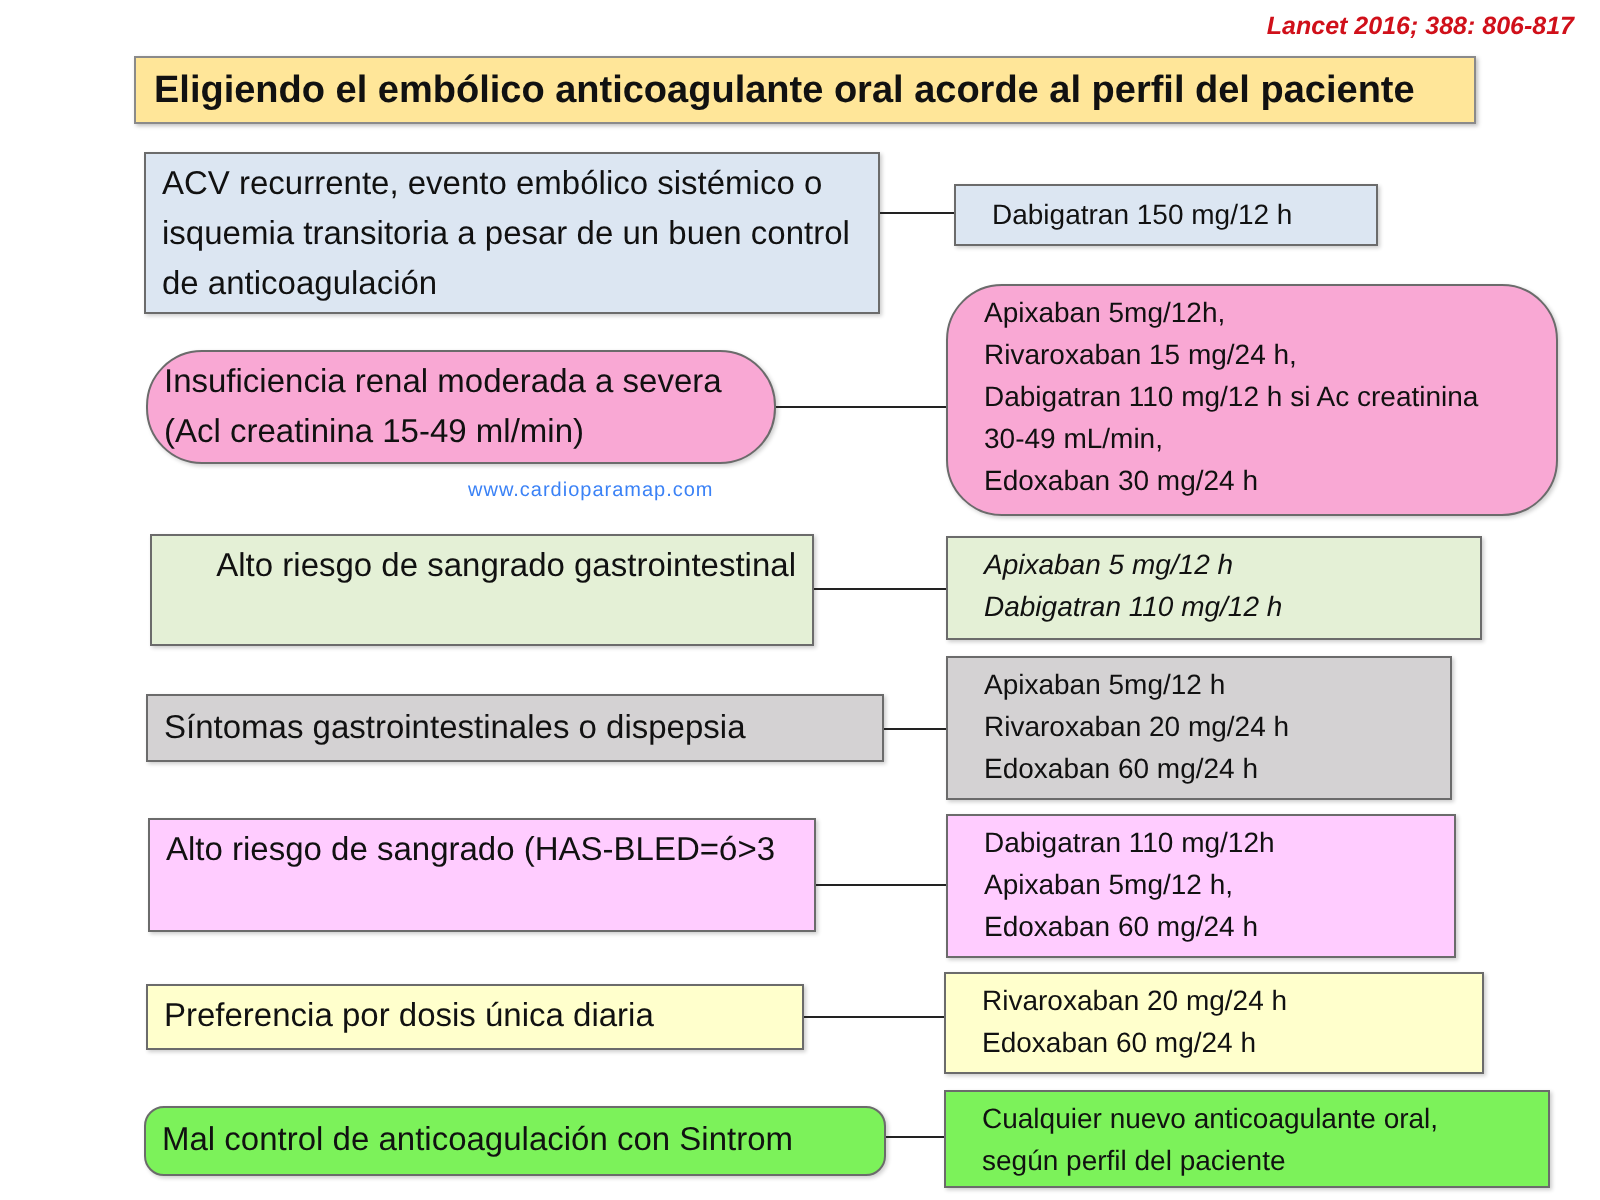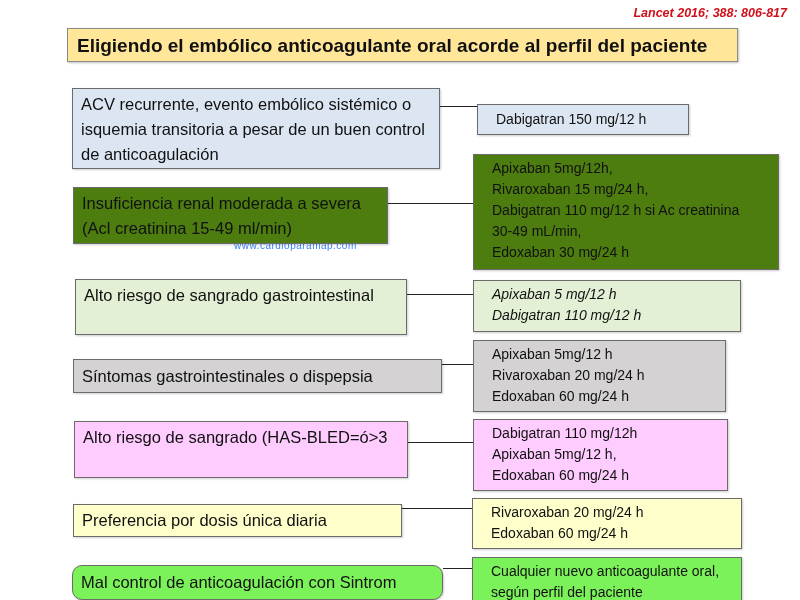--- a/index.html
+++ b/index.html
@@ -24,7 +24,6 @@
     border: 1px solid #6b6b6b;
     box-shadow: 1px 1px 2px rgba(0,0,0,0.2);
     padding: 3px 8px;
-    margin-top: 12px;
   }
   .cond { font-size: 16.5px; line-height: 25px; }
   .drug { font-size: 14px; line-height: 21px; padding: 3px 18px; }

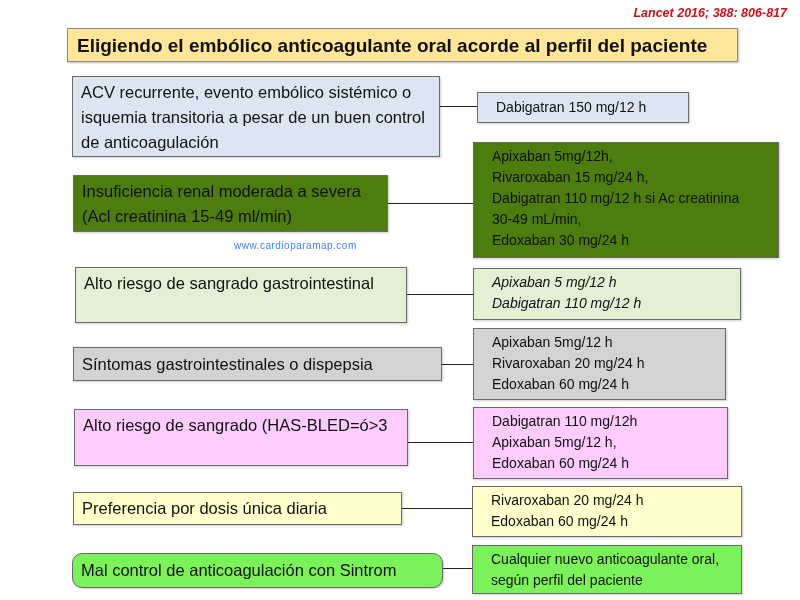--- a/index.html
+++ b/index.html
@@ -33,7 +33,7 @@
     position: absolute; left: 234px; top: 240px; font-size: 10px; color: #3b82f6; letter-spacing: 0.5px;
   }
   .blue { background: #dce6f2; }
-  .peach { background: #4d7c0f; }
+  .peach { background: #f9a8d4; border-radius: 28px; }
   .lgreen { background: #e4f0d6; }
   .grey { background: #d4d2d3; }
   .pink { background: #ffccff; }

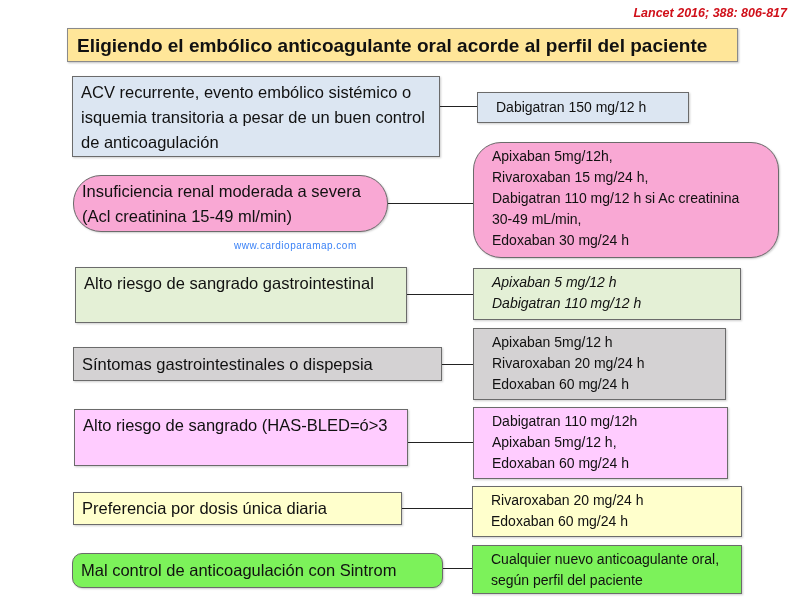--- a/index.html
+++ b/index.html
@@ -58,7 +58,7 @@
 Dabigatran 110 mg/12 h si Ac creatinina 30-49 mL/min,
 Edoxaban 30 mg/24 h</div>
 
-<div class="box cond lgreen" style="left:75px;top:267px;width:332px;height:56px;">Alto riesgo de sangrado gastrointestinal</div>
+<div class="box cond lgreen" style="left:75px;top:267px;width:332px;height:56px;text-align:right;">Alto riesgo de sangrado gastrointestinal</div>
 <div class="line" style="left:407px;top:294px;width:66px;"></div>
 <div class="box drug lgreen line-label" style="left:473px;top:268px;width:268px;height:52px;font-style:italic;">Apixaban 5 mg/12 h
 Dabigatran 110 mg/12 h</div>

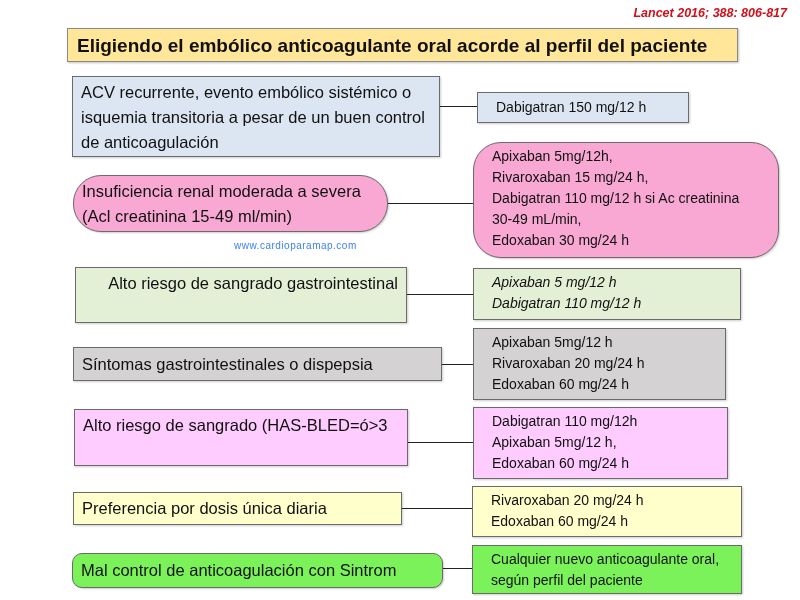--- a/index.html
+++ b/index.html
@@ -82,7 +82,7 @@
 
 <div class="box cond green" style="left:72px;top:553px;width:371px;height:35px;line-height:27px;border-radius:10px;">Mal control de anticoagulación con Sintrom</div>
 <div class="line" style="left:443px;top:568px;width:29px;"></div>
-<div class="box drug green line-label" style="left:472px;top:545px;width:270px;height:49px;">Cualquier nuevo anticoagulante oral,
+<div class="box drug green line-label" style="left:472px;top:545px;width:303px;height:49px;">Cualquier nuevo anticoagulante oral,
 según perfil del paciente</div>
 
 </body></html>

